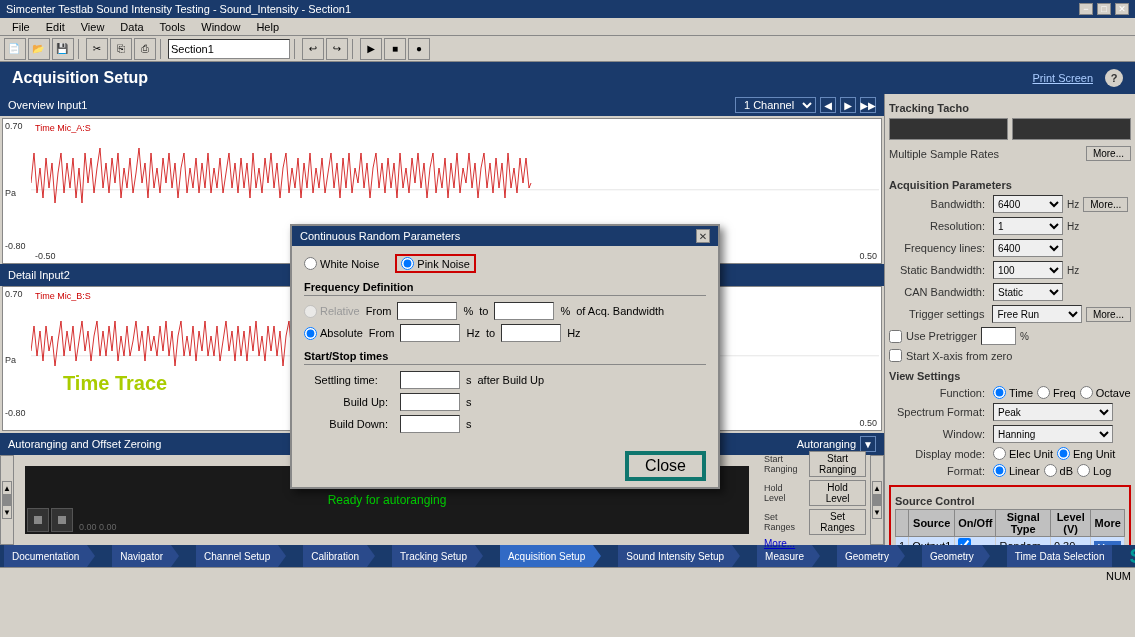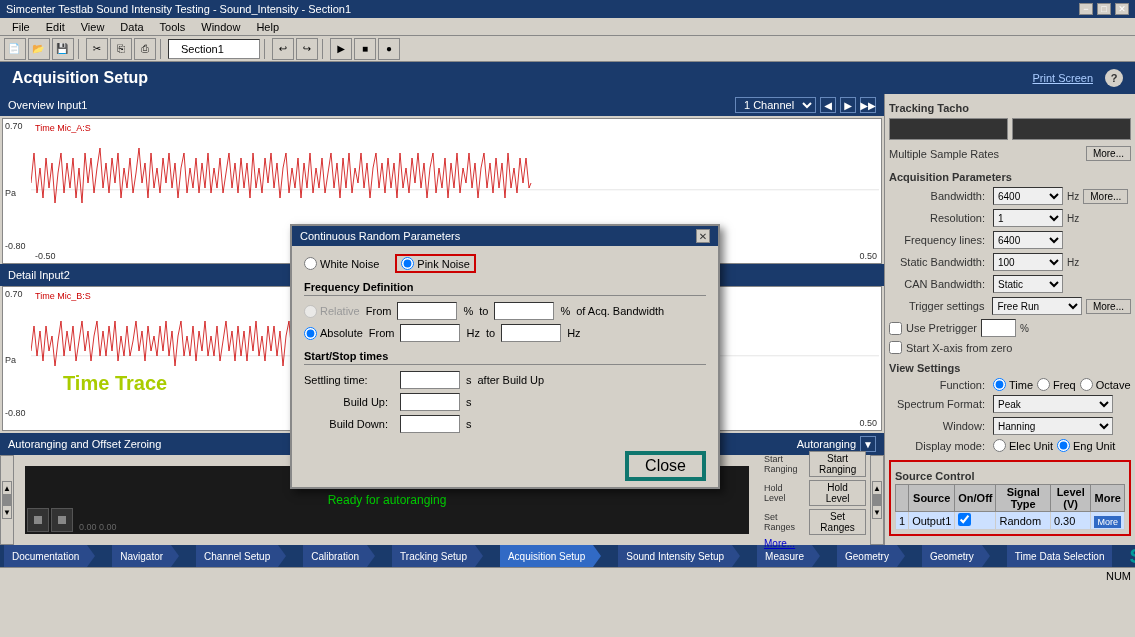--- a/index.html
+++ b/index.html
@@ -62,10 +62,10 @@
     }
     .toolbar-sep { width: 4px; height: 20px; border-left: 1px solid #888; margin: 0 2px; }
     .section-input {
-      width: 92px; height: 20px;
+      width: 122px; height: 20px;
       border: 1px inset #888;
       background: white;
-      padding: 0 12px;
+      padding: 0 2px;
       font-size: 11px;
     }
 

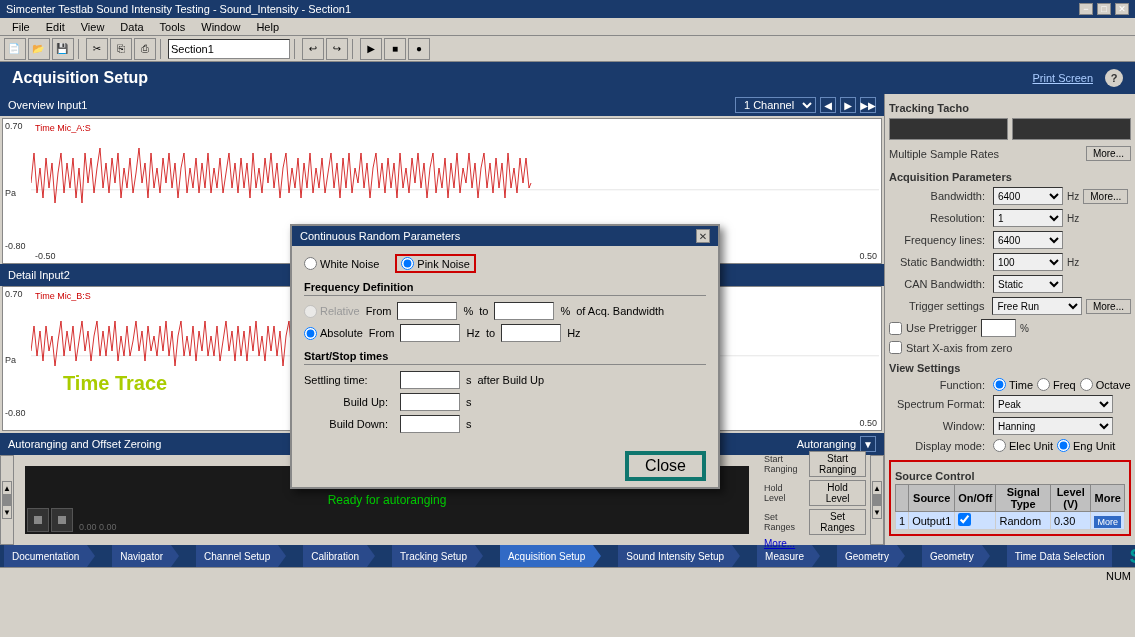--- a/index.html
+++ b/index.html
@@ -584,7 +584,7 @@
       <div class="tacho-box"></div>
     </div>
 
-    <div style="display:flex; align-items:center; justify-content:space-between; margin-bottom:4px;">
+    <div style="display:flex; align-items:center; justify-content:space-between; margin-bottom:12px;">
       <span style="font-size:11px; color:#333;">Multiple Sample Rates</span>
       <button class="more-btn">More...</button>
     </div>

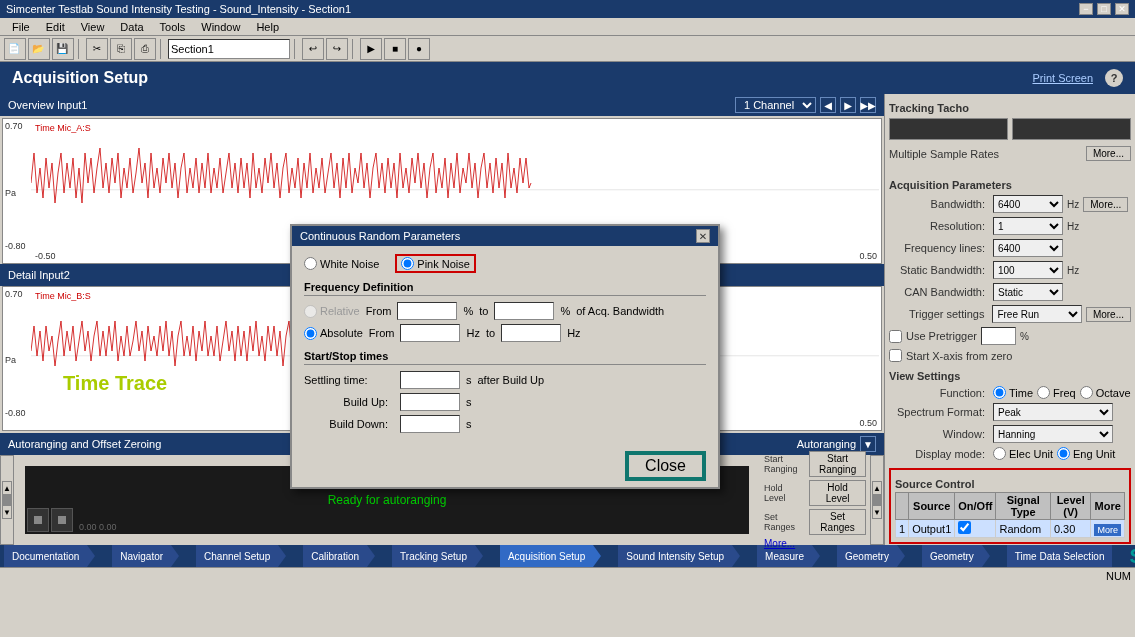--- a/index.html
+++ b/index.html
@@ -764,7 +764,7 @@
         <div class="modal-section-title" style="margin-top:8px;">Start/Stop times</div>
 
         <div class="modal-time-row">
-          <span style="width:90px; text-align:left; padding-right:6px;">Settling time:</span>
+          <span style="width:90px; text-align:center; padding-right:6px;">Settling time:</span>
           <input type="text" class="modal-input" style="">
           <span>s</span>
           <span>after Build Up</span>

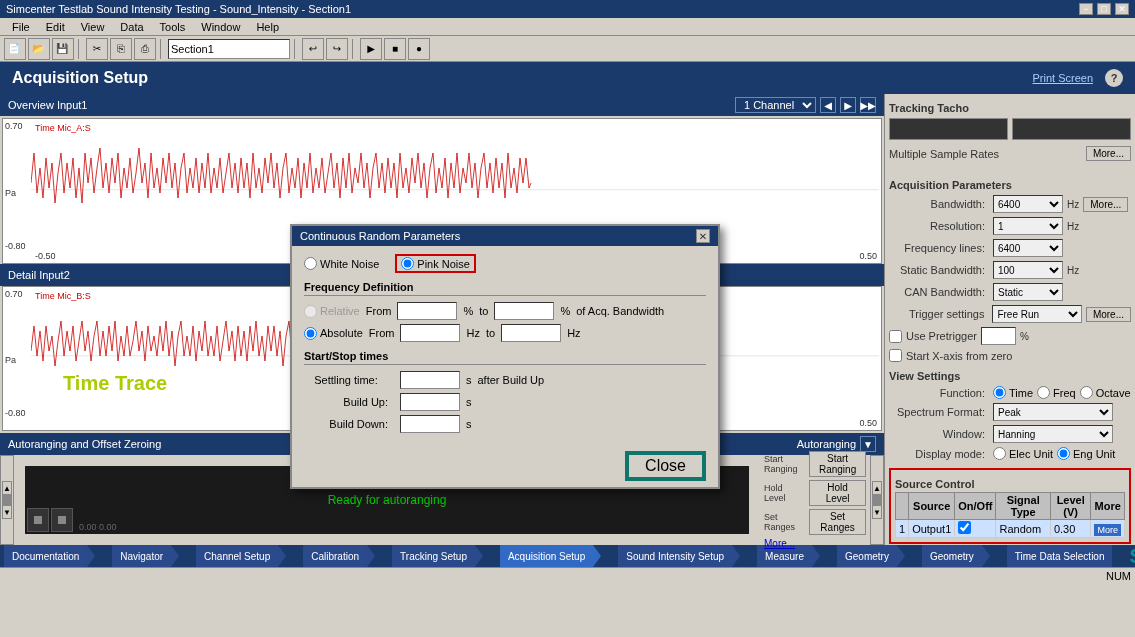--- a/index.html
+++ b/index.html
@@ -680,6 +680,21 @@
       <label class="radio-opt">
           <input type="radio" name="disp" checked="" style=""> 
           <span>Eng Unit</span>
+        </label>
+    </div>
+    <div class="param-row">
+      <span class="param-label">Format:</span>
+      <label class="radio-opt">
+          <input type="radio" name="fmt" checked="" style=""> 
+          <span>Linear</span>
+        </label>
+      <label class="radio-opt">
+          <input type="radio" name="fmt" style=""> 
+          <span>dB</span>
+        </label>
+      <label class="radio-opt">
+          <input type="radio" name="fmt" style=""> 
+          <span>Log</span>
         </label>
     </div>
 

